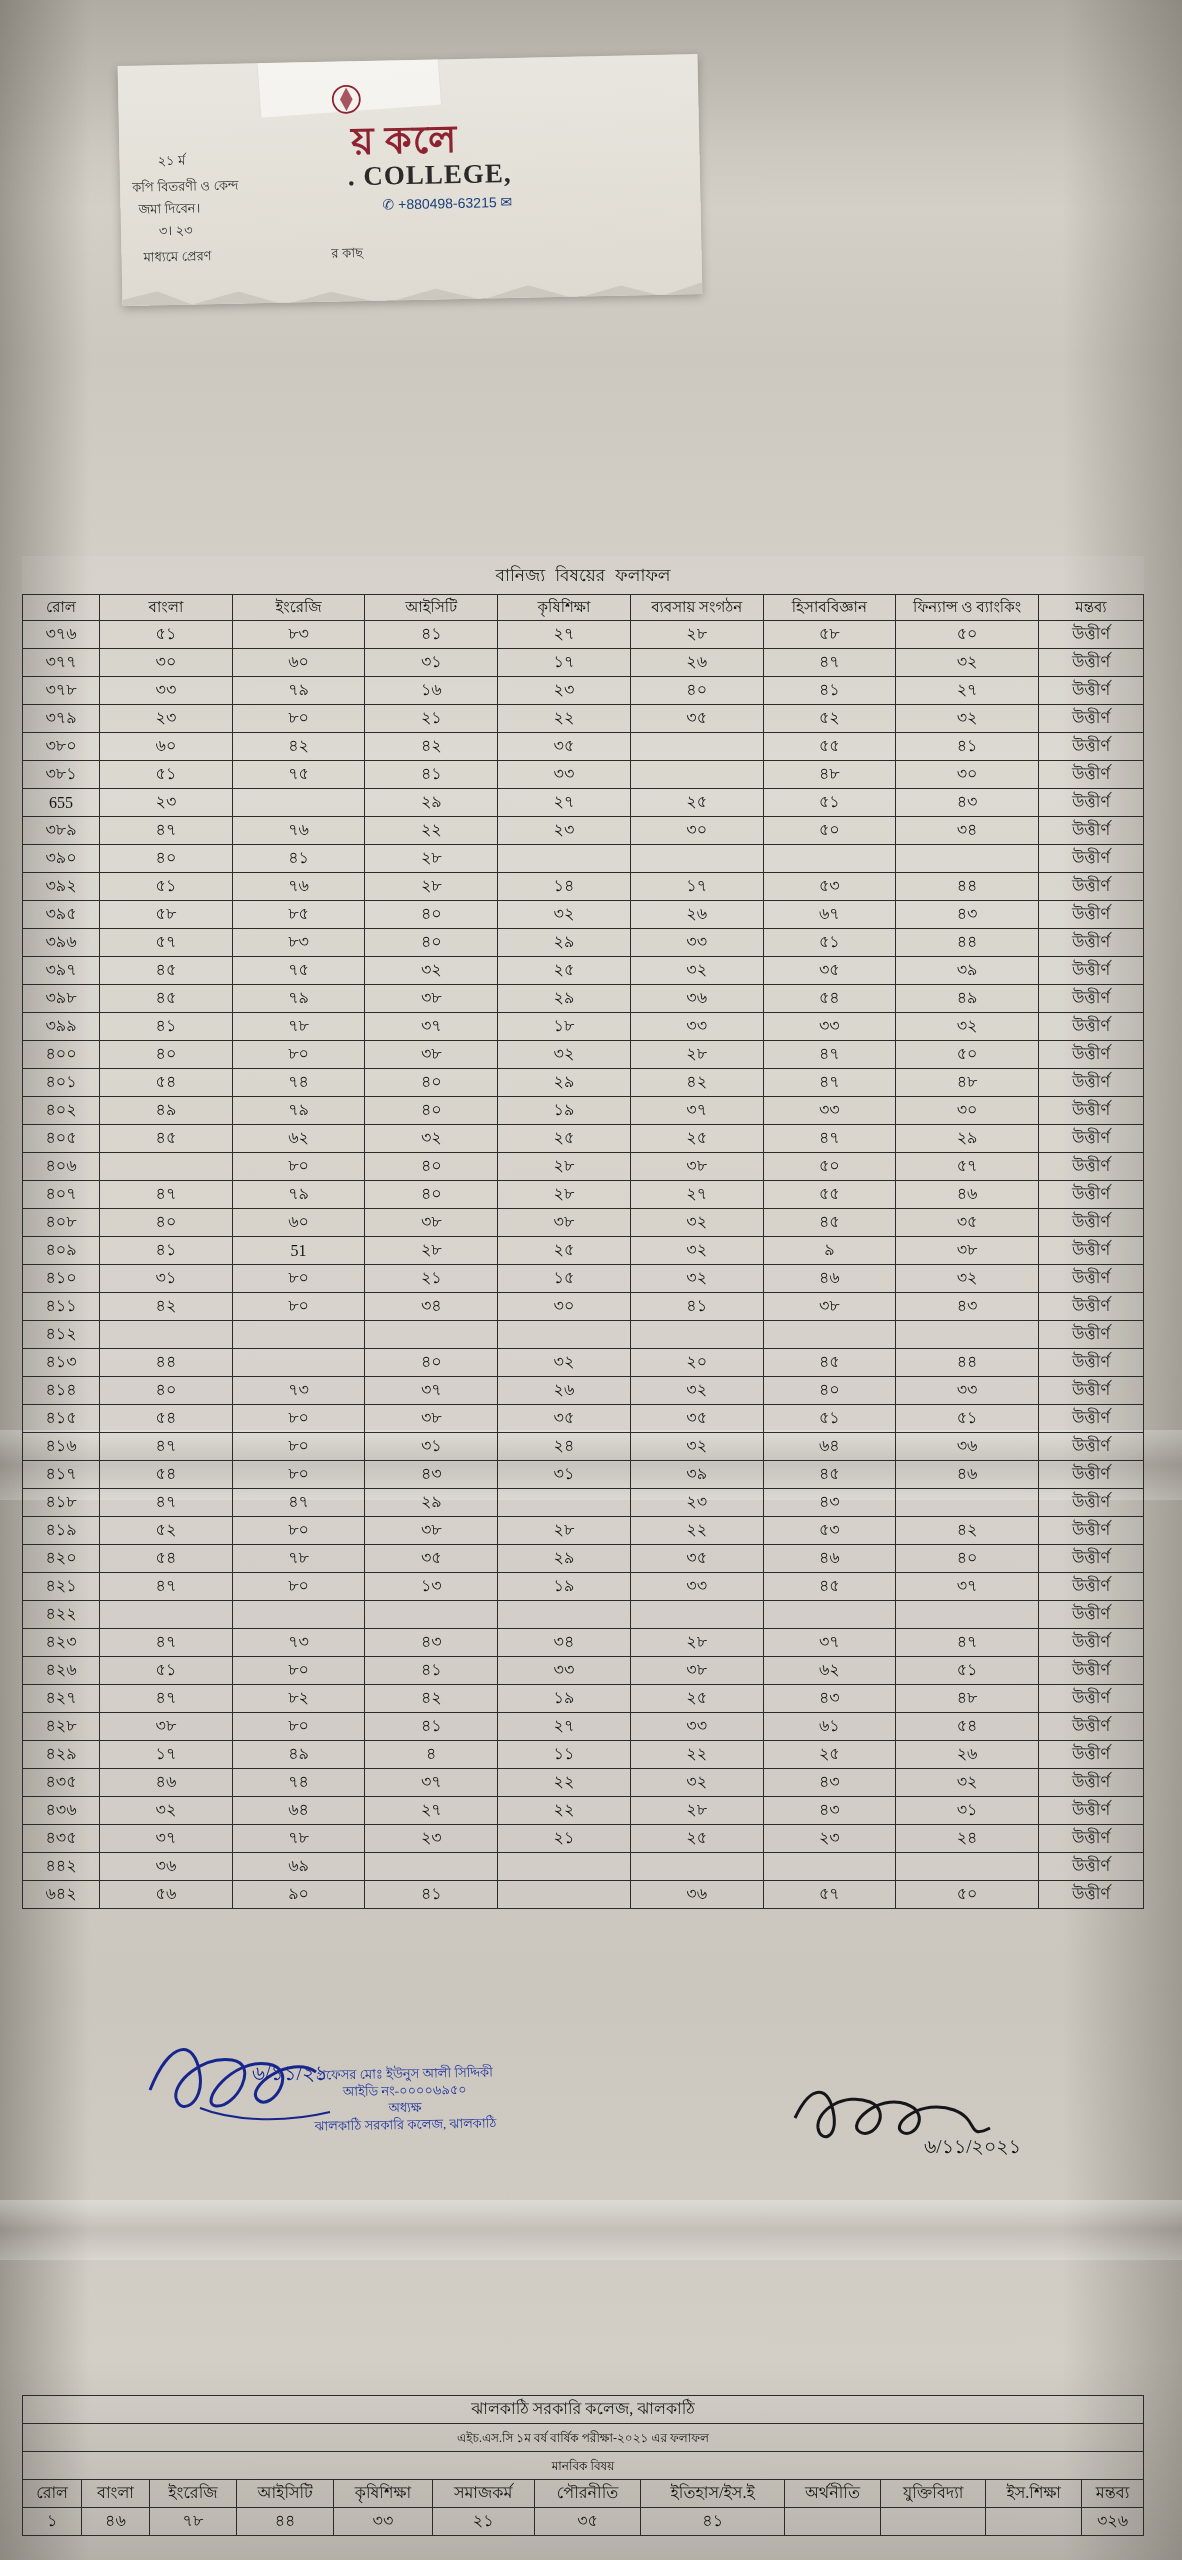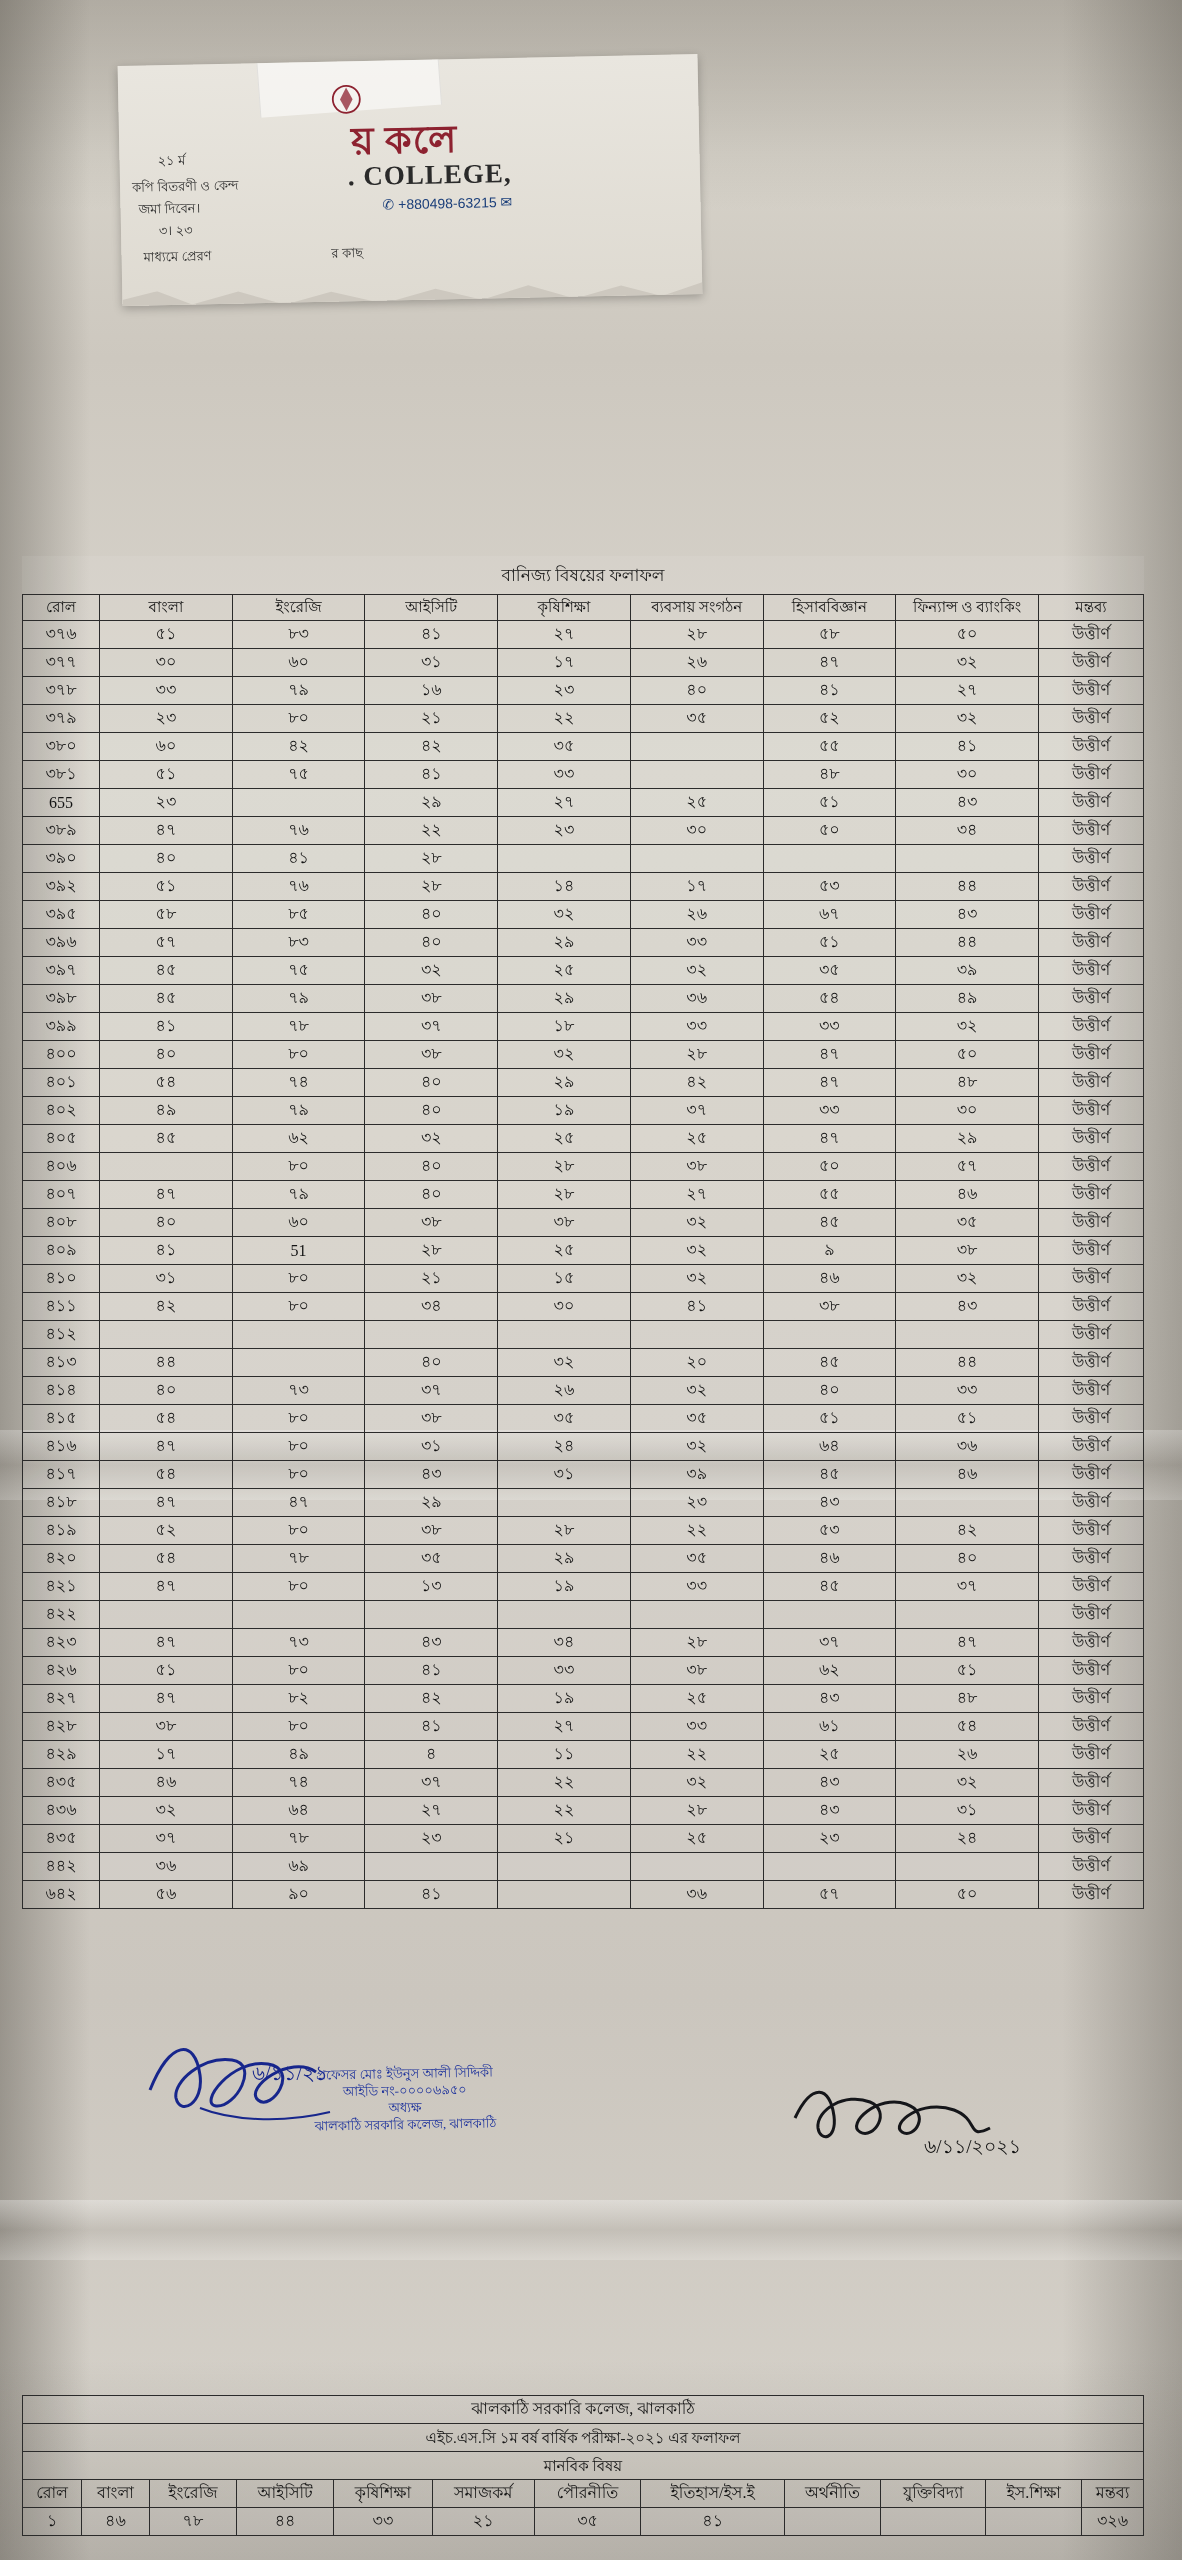--- a/index.html
+++ b/index.html
@@ -80,7 +80,7 @@
   }
   #result-title{
     text-align:center;font-size:17px;color:#1a1a1a;padding:6px 0 4px 0;
-    font-family:Liberation Serif, serif;
+    font-family:Liberation Mono, monospace;
   }
   table.grid{
     border-collapse:collapse;width:1122px;

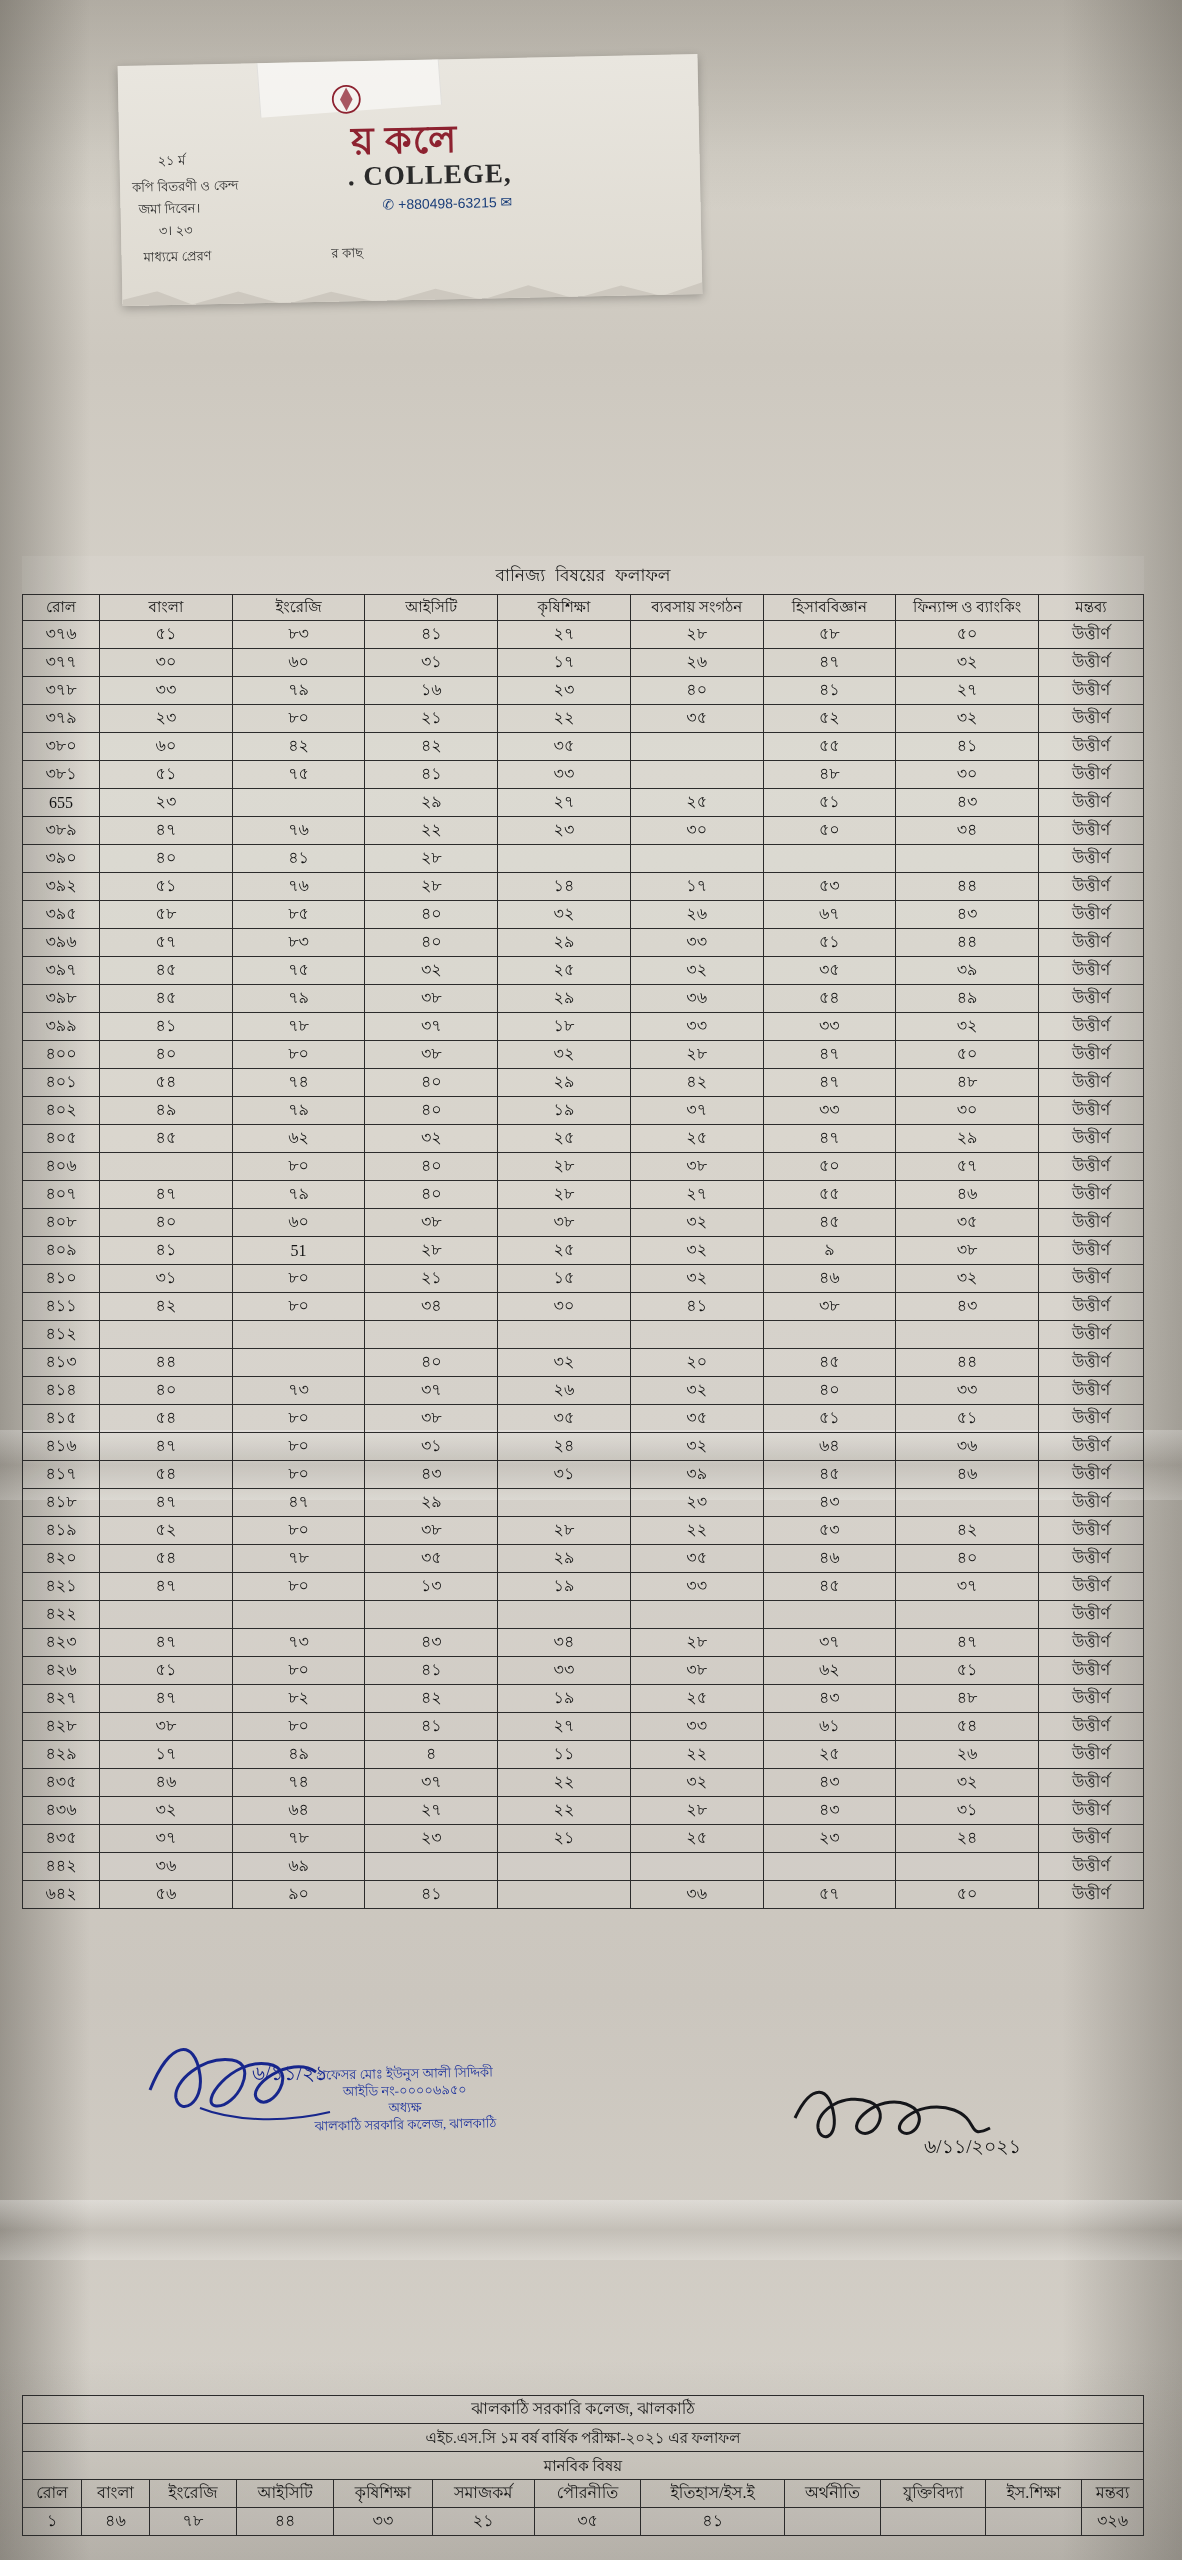--- a/index.html
+++ b/index.html
@@ -129,7 +129,7 @@
     position:absolute;left:22px;top:2395px;width:1122px;
   }
   #bottom-block .t1{text-align:center;font-size:16px;font-family:"Liberation Serif", serif;color:#141414;}
-  #bottom-block .t2{text-align:center;font-size:15px;font-family:"Liberation Serif", serif;color:#141414;padding-top:2px;}
+  #bottom-block .t2{text-align:center;font-size:12px;font-family:"Liberation Serif", serif;color:#141414;padding-top:2px;}
 </style>
 </head>
 <body>

